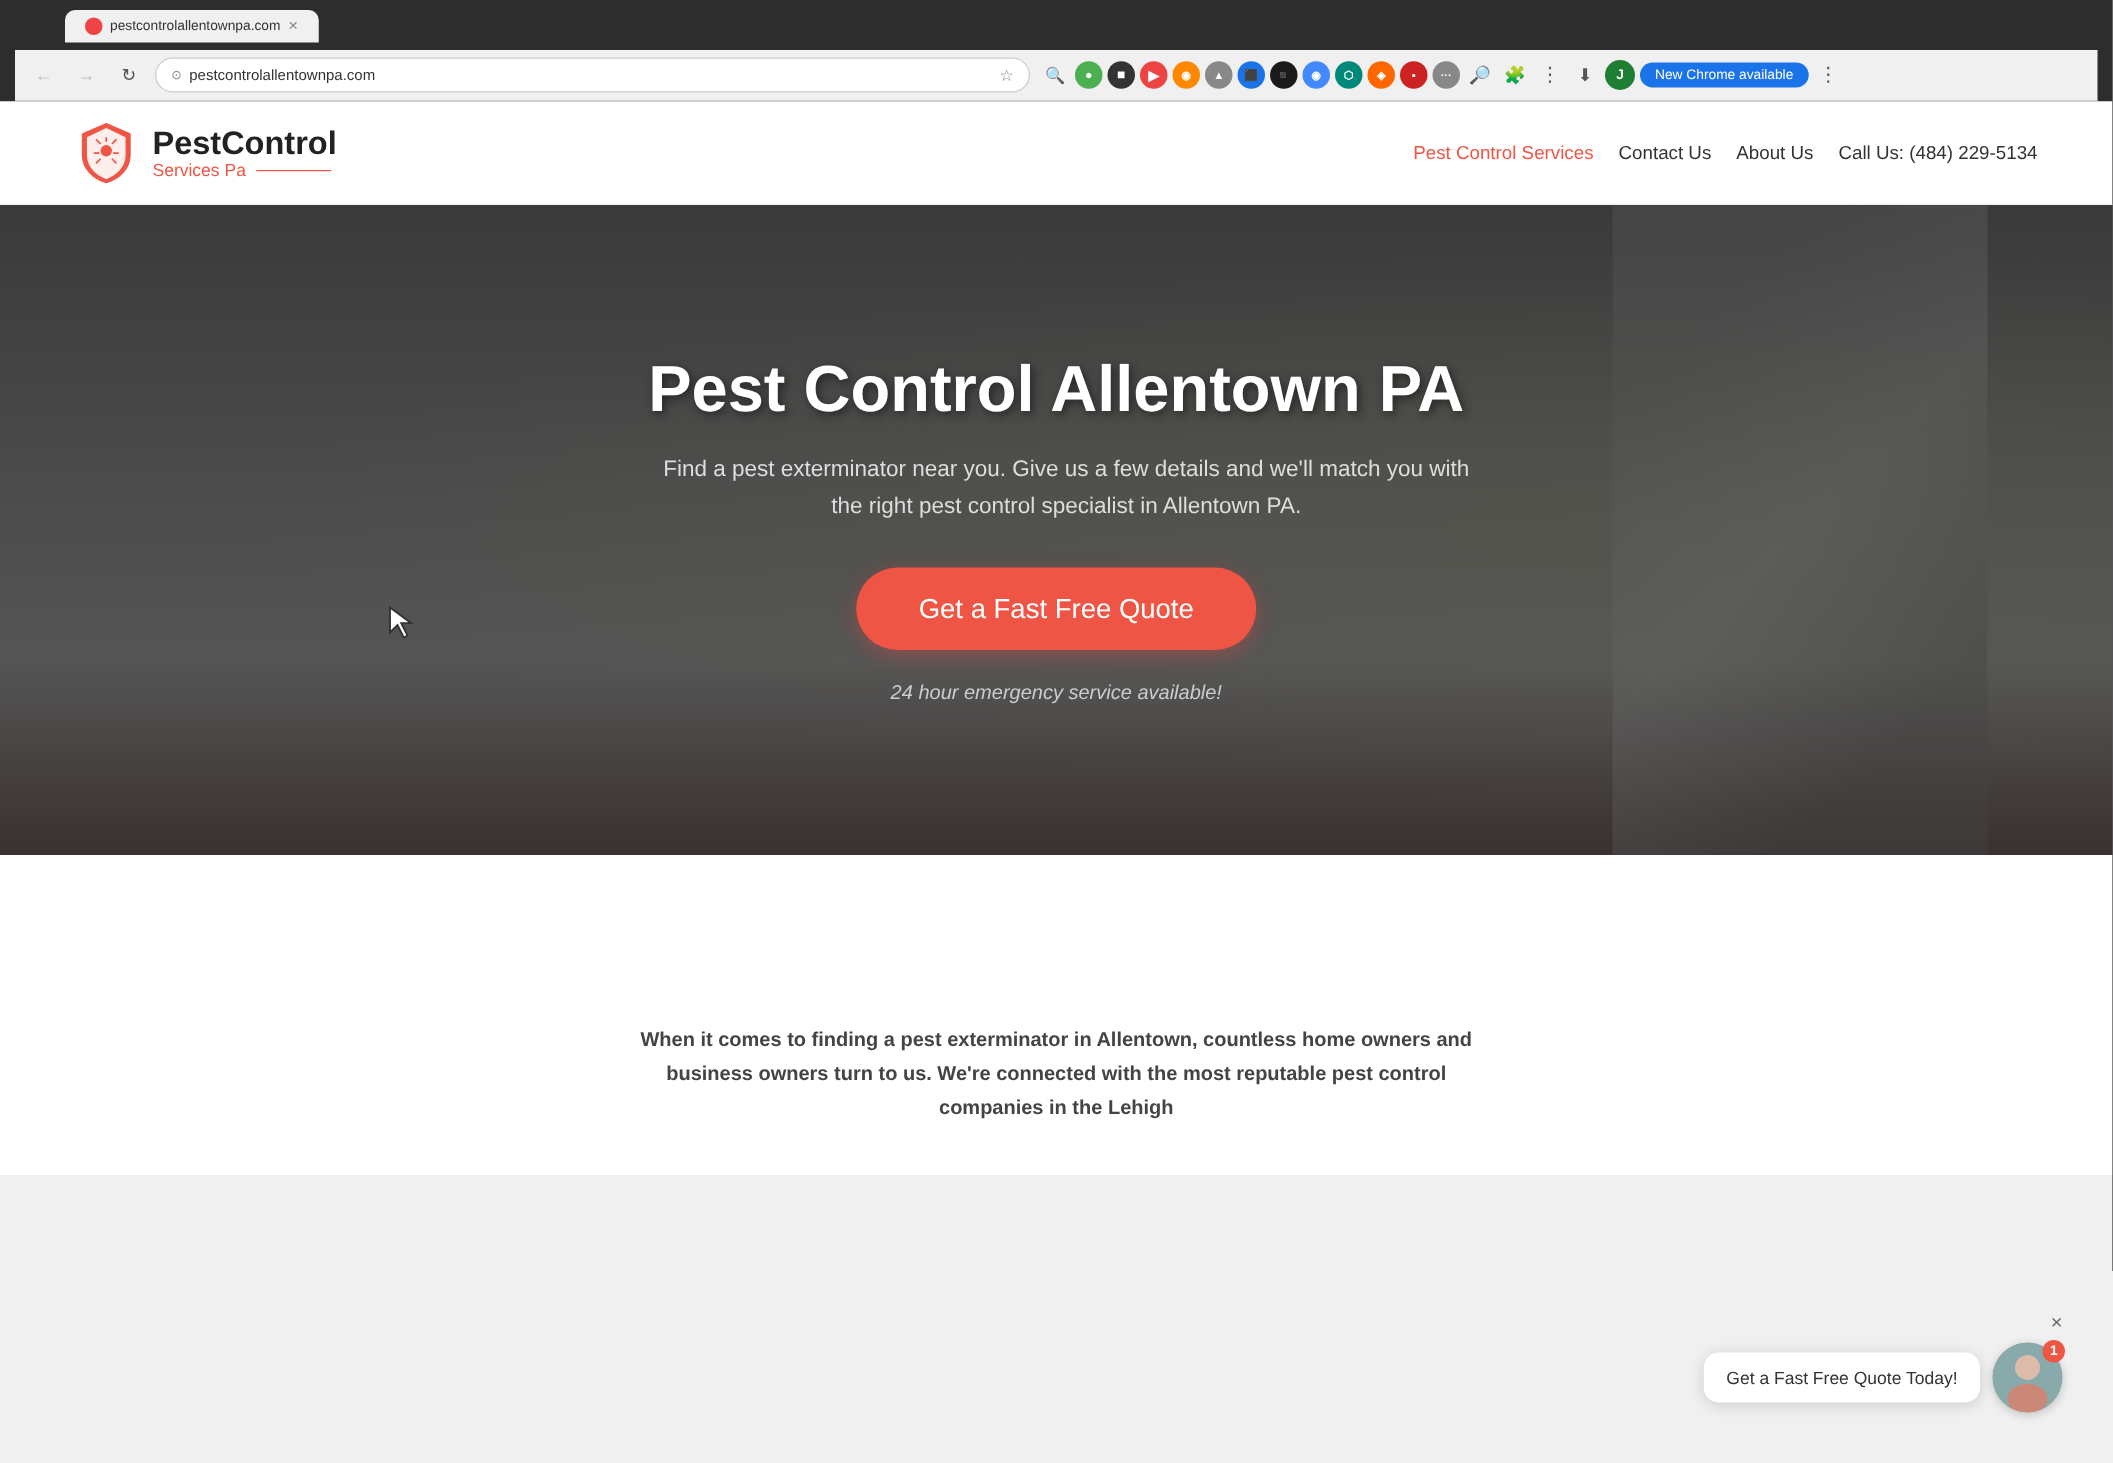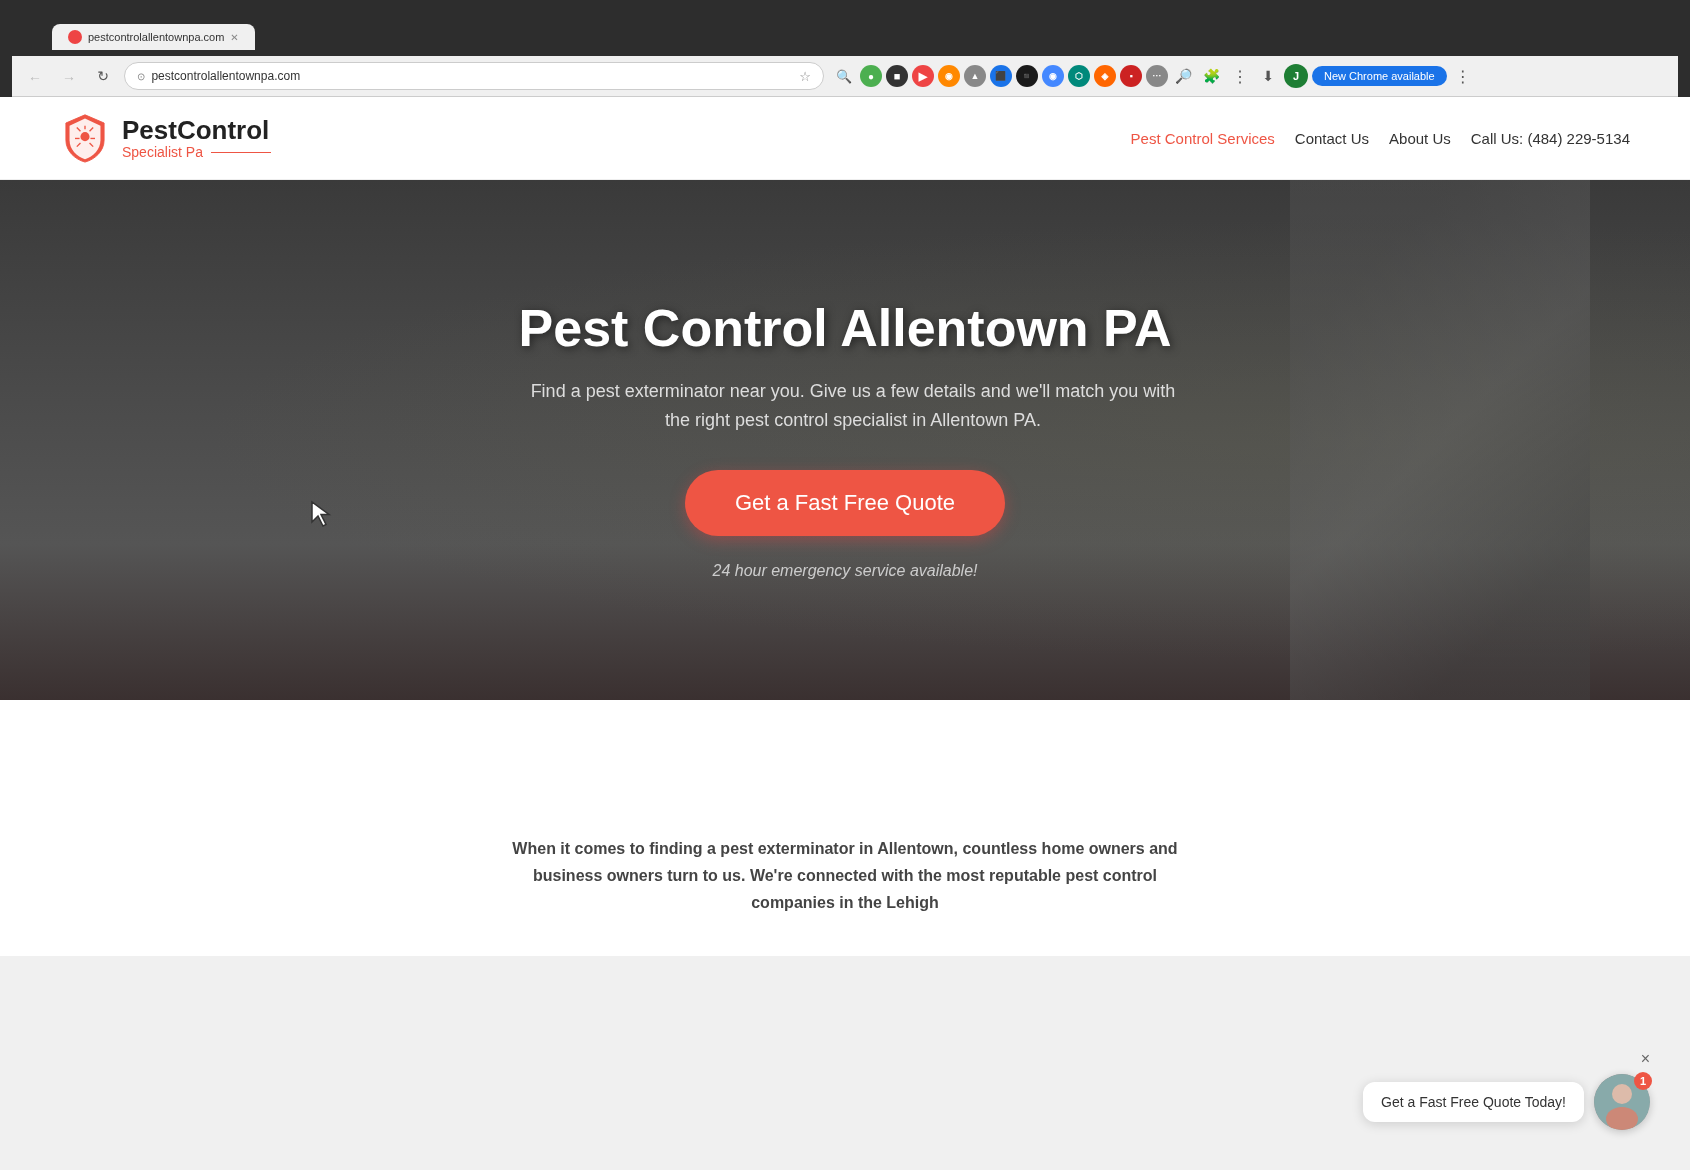--- a/index.html
+++ b/index.html
@@ -8,7 +8,7 @@
     
     .browser-chrome {
       background: #2d2d2d;
-      padding: 24px 12px 0;
+      padding: 8px 12px 0;
       display: flex;
       flex-direction: column;
       gap: 6px;

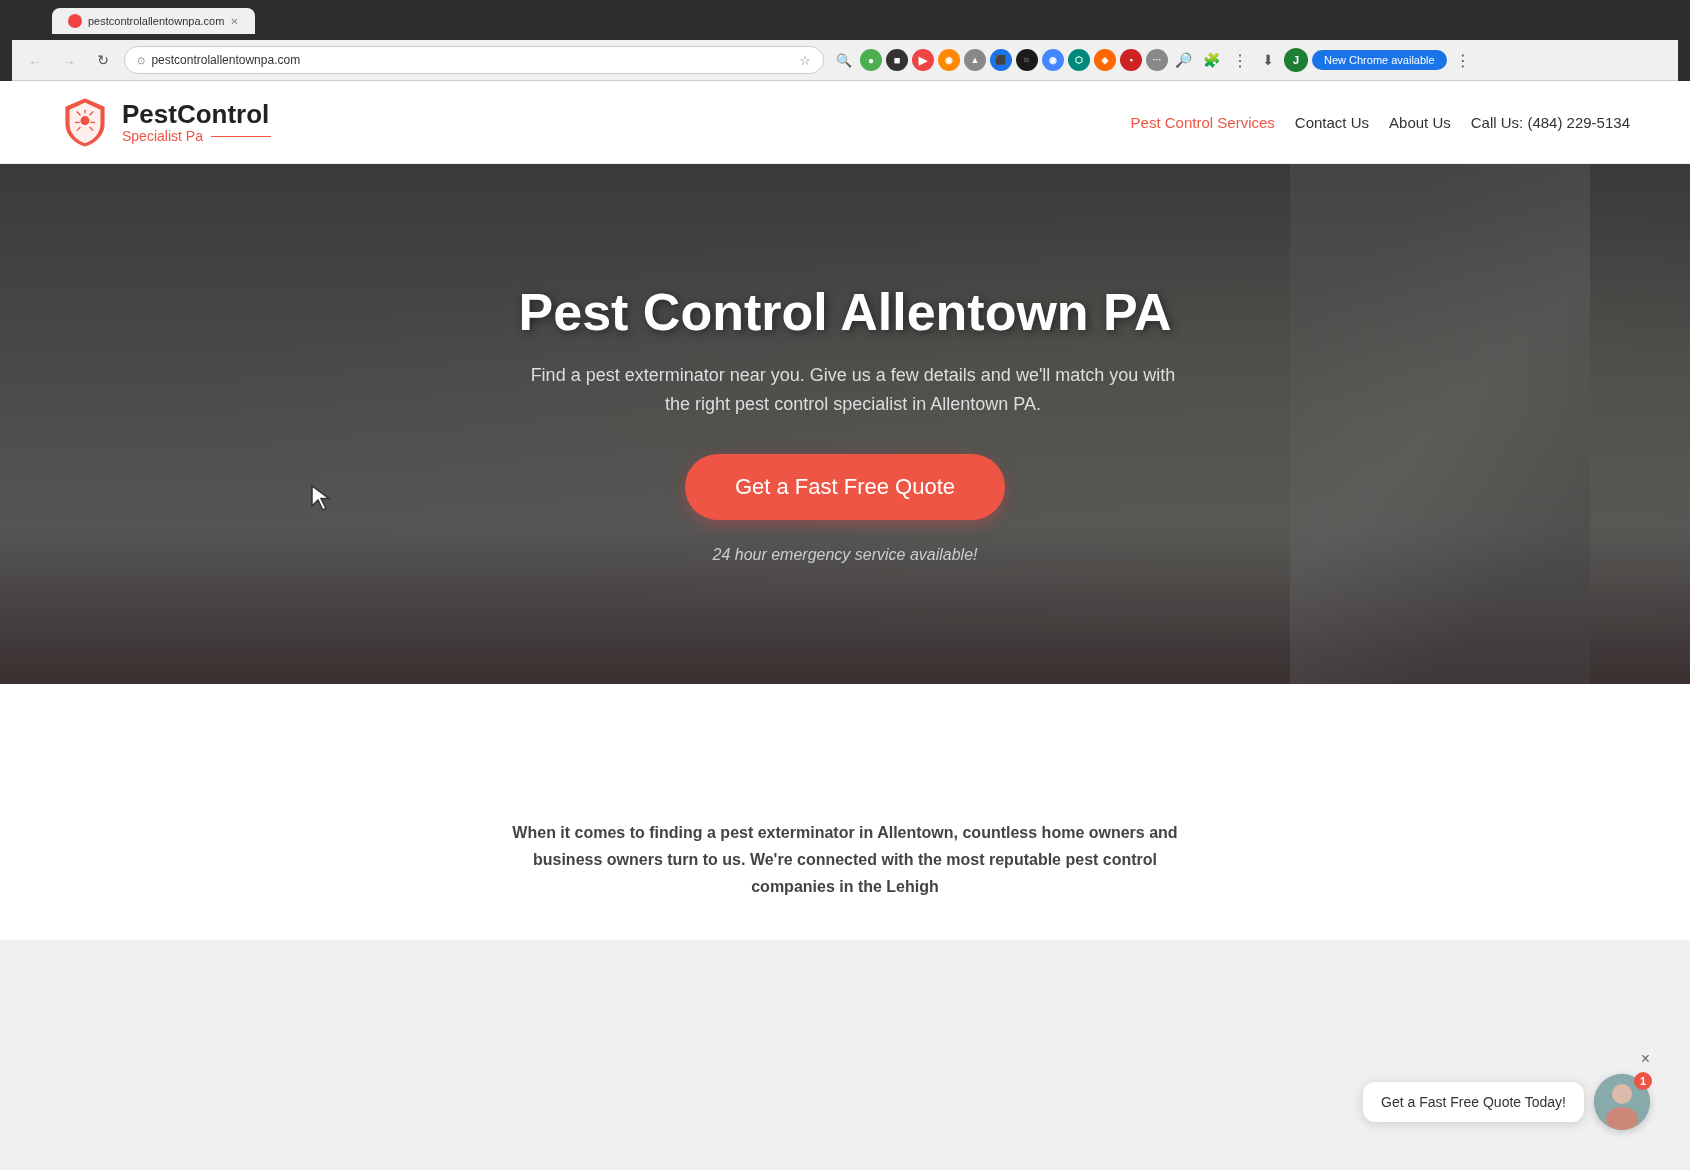--- a/index.html
+++ b/index.html
@@ -403,7 +403,7 @@
       <div class="logo-text-area">
         <span class="logo-title">PestControl</span>
         <span class="logo-subtitle">
-          <span>Specialist Pa</span>
+          <span>Services Pa</span>
           <span class="logo-line"></span>
         </span>
       </div>

